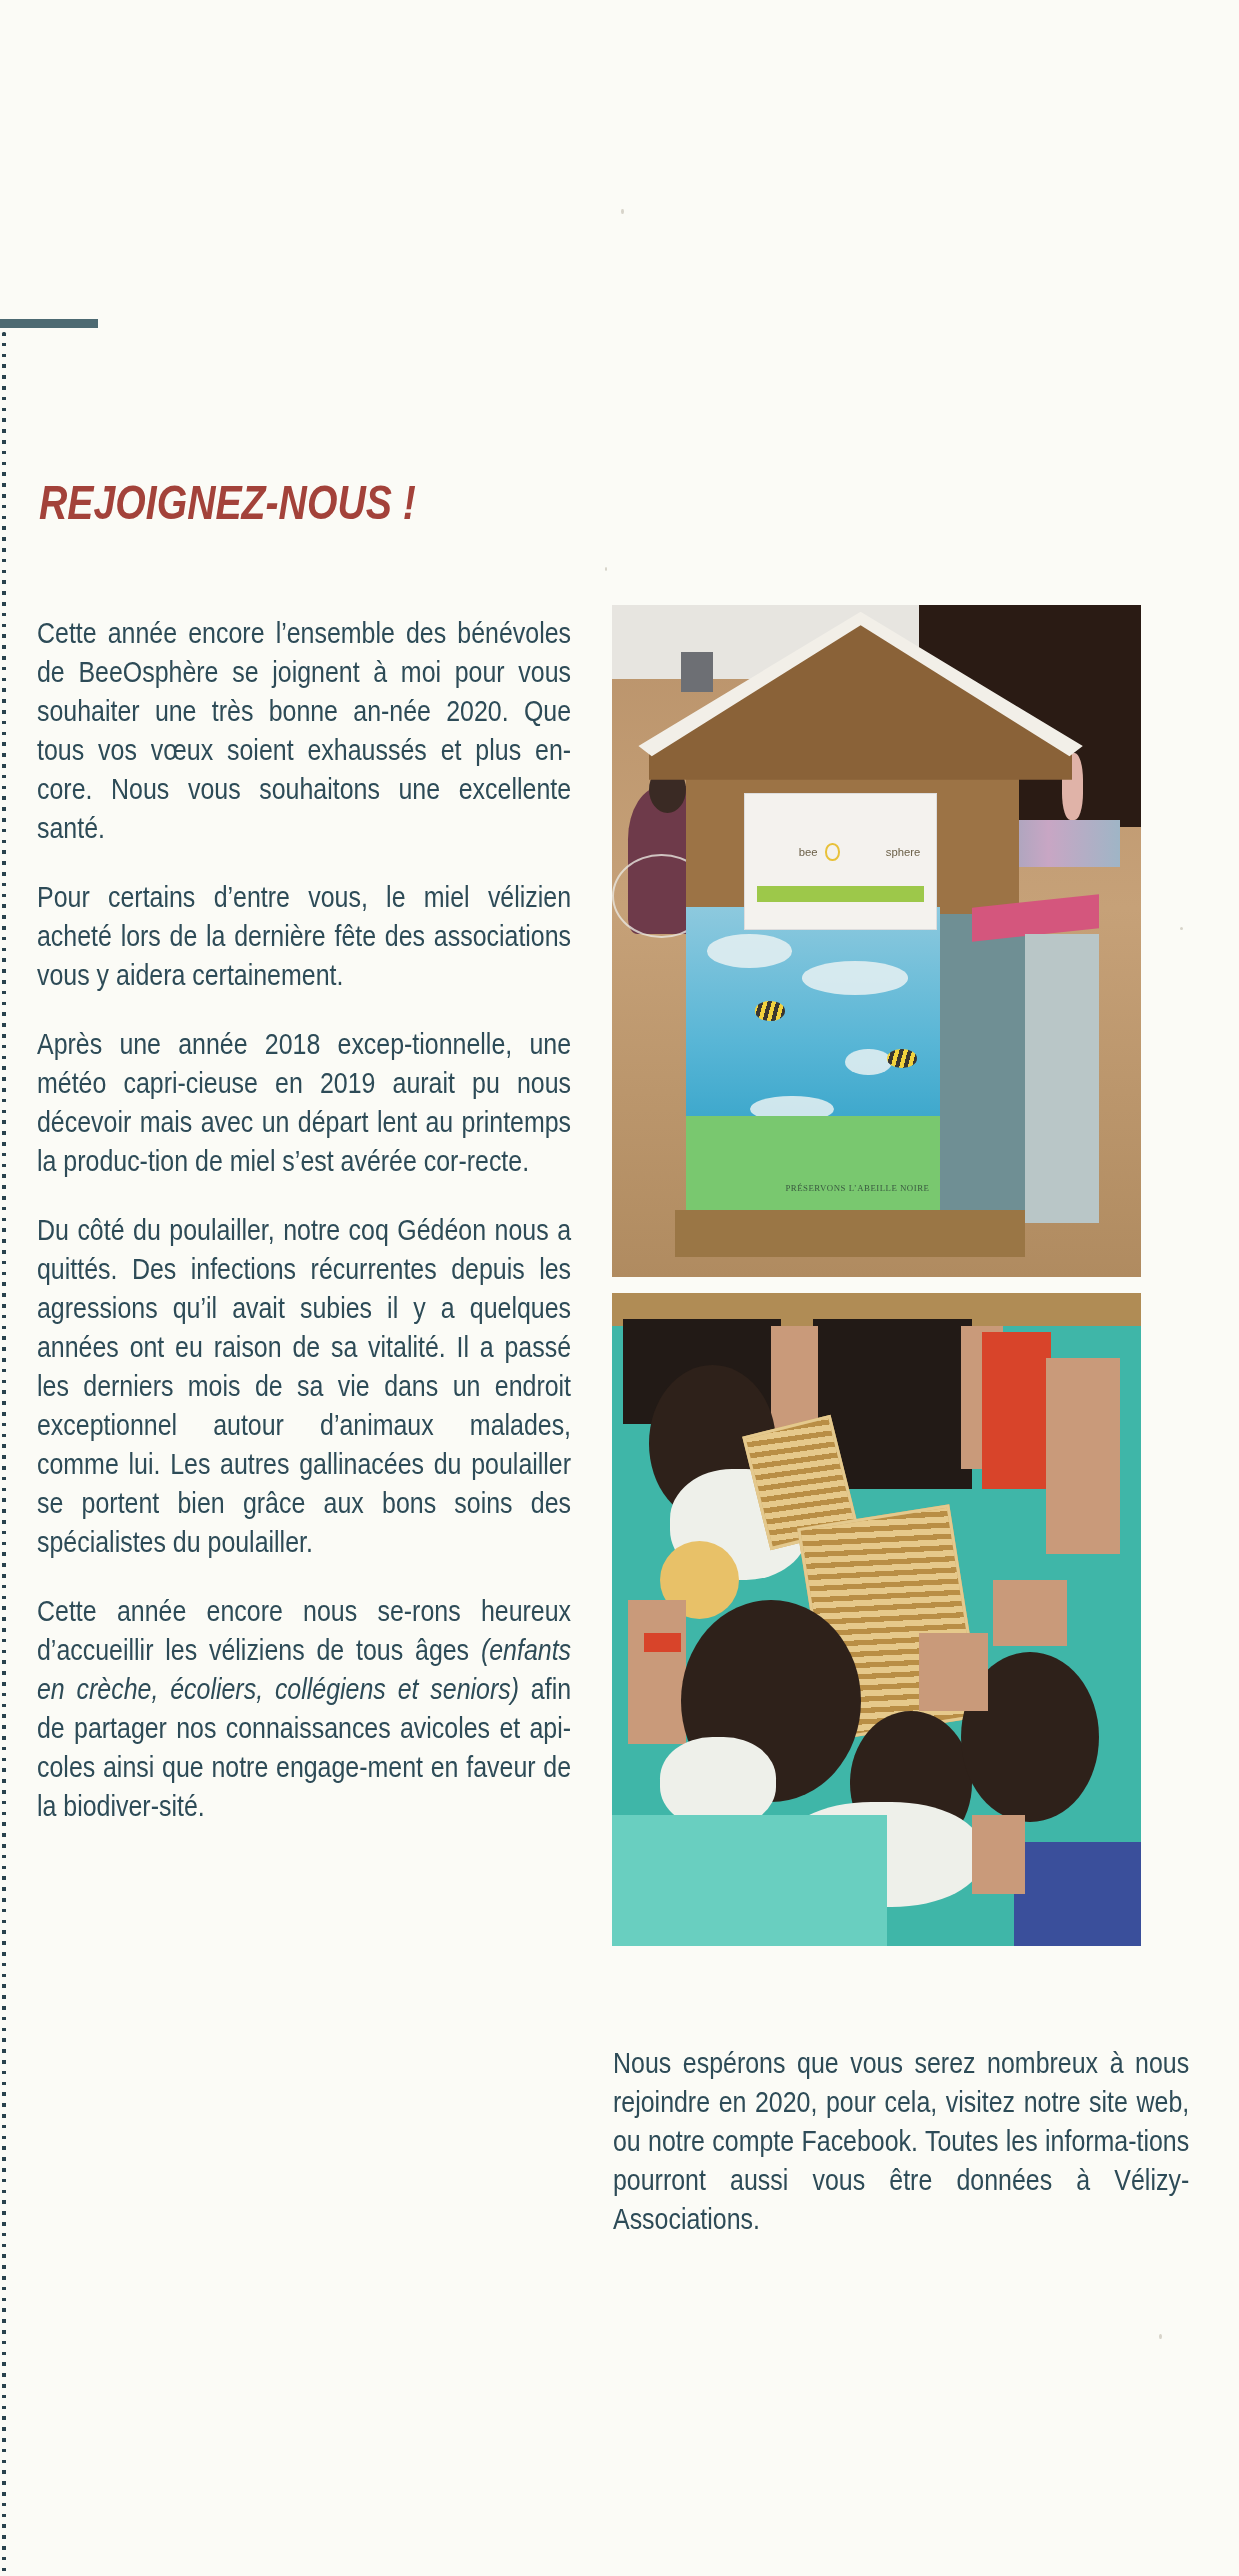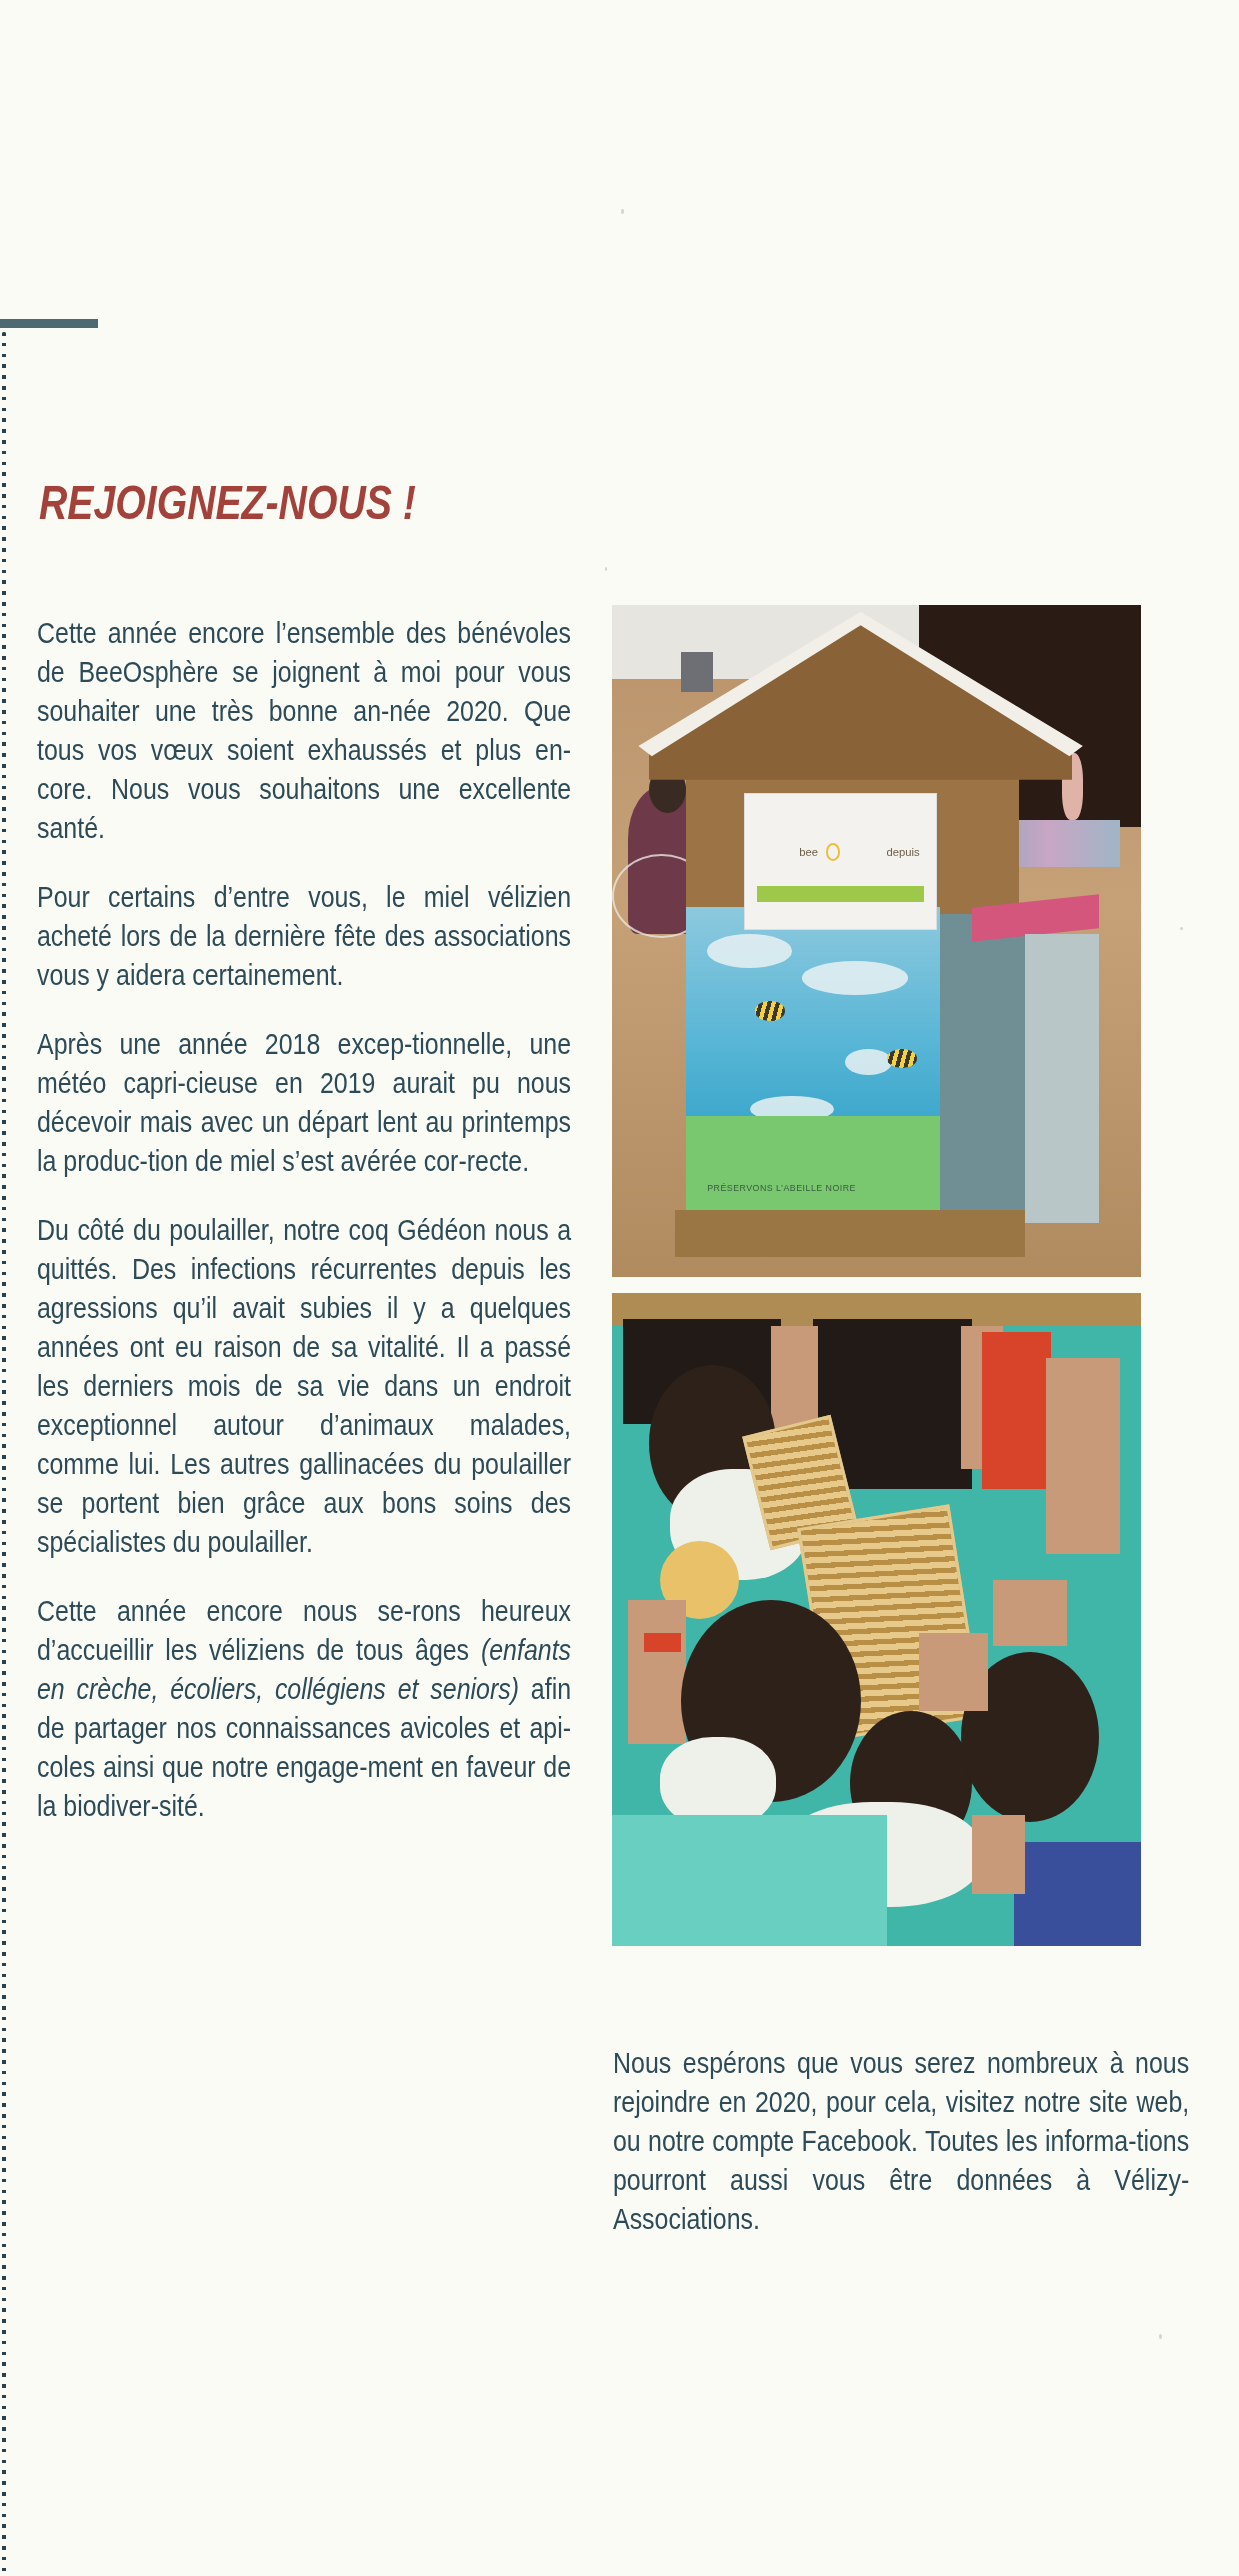--- a/index.html
+++ b/index.html
@@ -225,7 +225,7 @@
       <div class="hv-signrow">
         <span class="hv-signtext">bee</span>
         <span class="hv-signO"></span>
-        <span class="hv-signtext">depuis</span>
+        <span class="hv-signtext">sphere</span>
       </div>
       <div class="hv-signband"></div>
     </div>

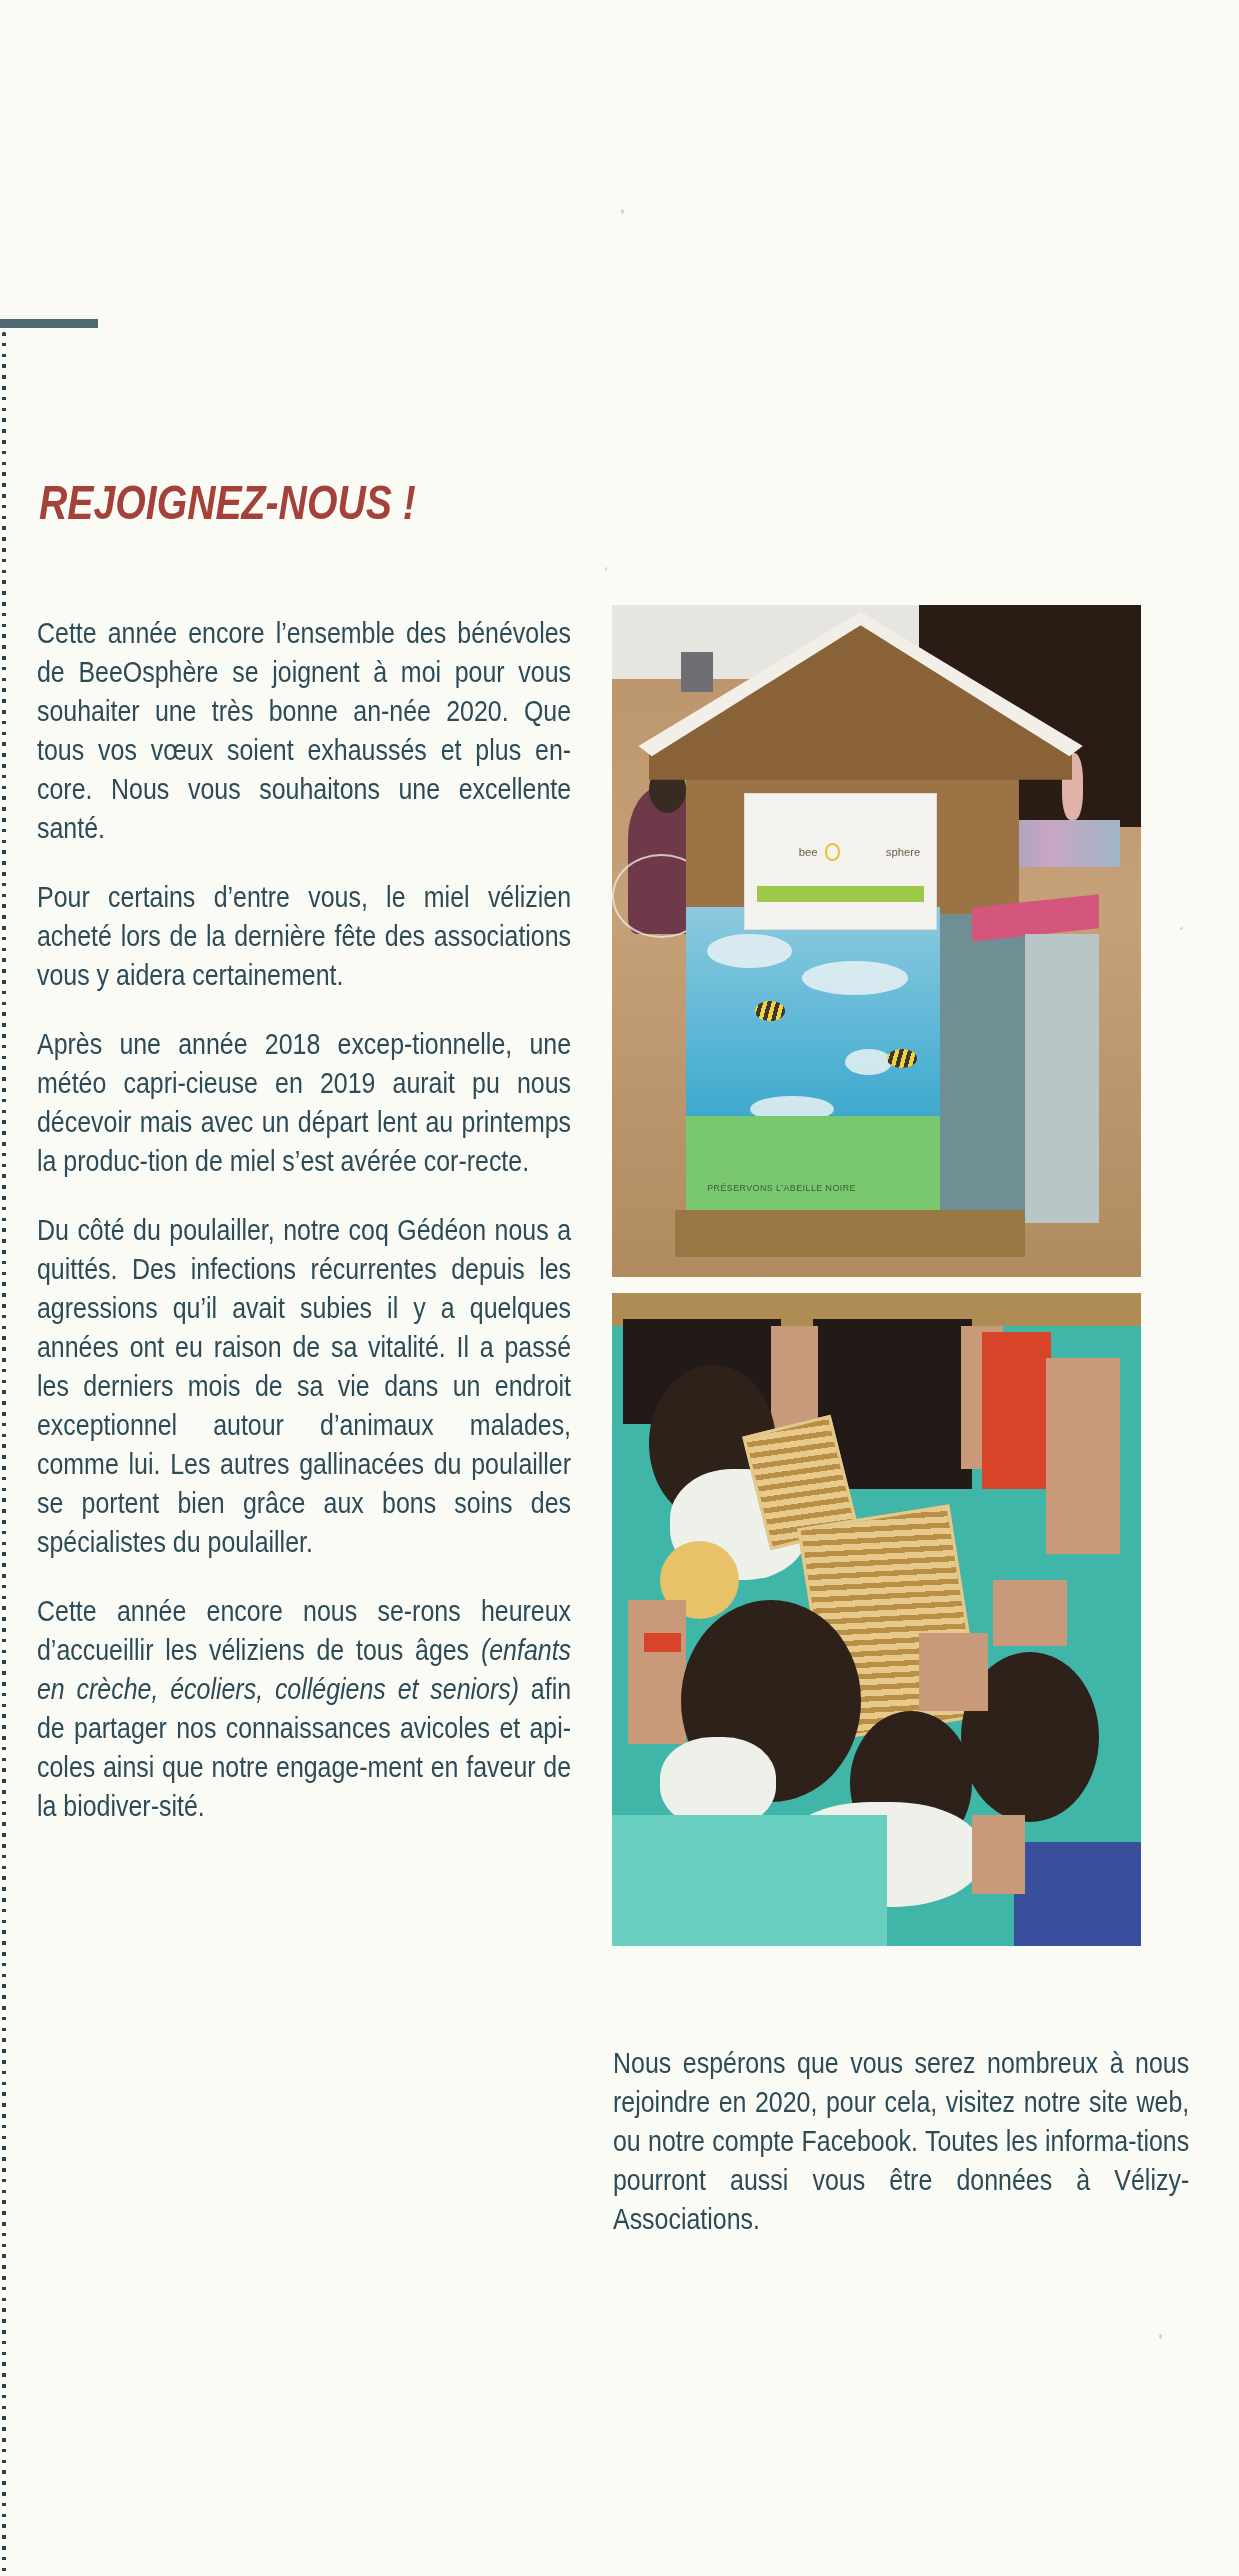--- a/index.html
+++ b/index.html
@@ -155,7 +155,7 @@
   .hv-bike      { position:absolute; left:0%; top:37%; width:18%; height:12%; border:2.1px solid #e9e6de; border-radius:50%; opacity:.8; }
   .hv-figure    { position:absolute; left:85%; top:22%; width:4%; height:10%; background:#e0b3a8; border-radius:40%; }
   .hv-poster    { position:absolute; left:69%; top:32%; width:27%; height:7%; background:linear-gradient(90deg,#8ea5b8,#c8a6c4,#9fb5c6); }
-  .hv-text      { position:absolute; left:18%; top:86%; width:42%; text-align:left; font-size:8.8px; color:#3a5a40; letter-spacing:0.5px; font-family:Liberation Sans, sans-serif; }
+  .hv-text      { position:absolute; left:18%; top:86%; width:42%; text-align:right; font-size:8.8px; color:#3a5a40; letter-spacing:0.5px; font-family:Liberation Serif, serif; }
 
   
   .kd-bg     { position:absolute; inset:0; background:#3fb6a8; }

